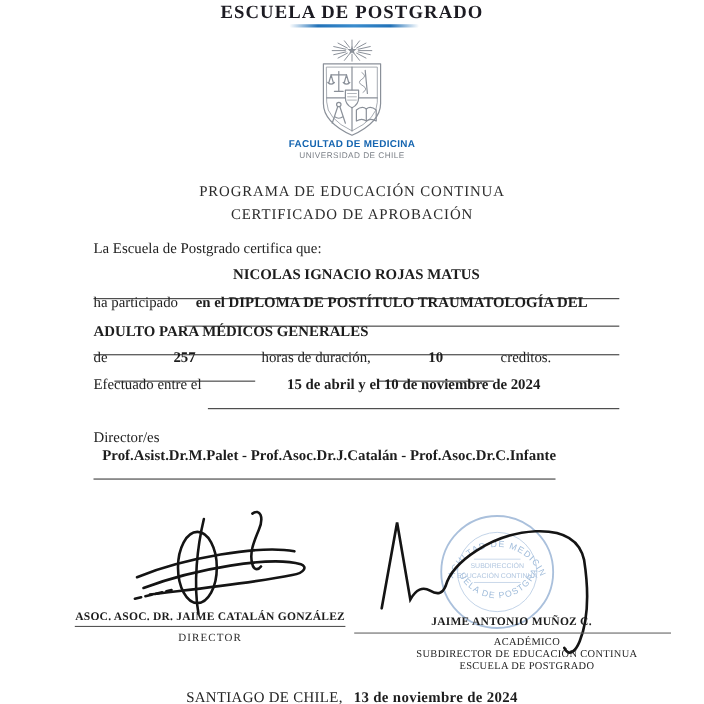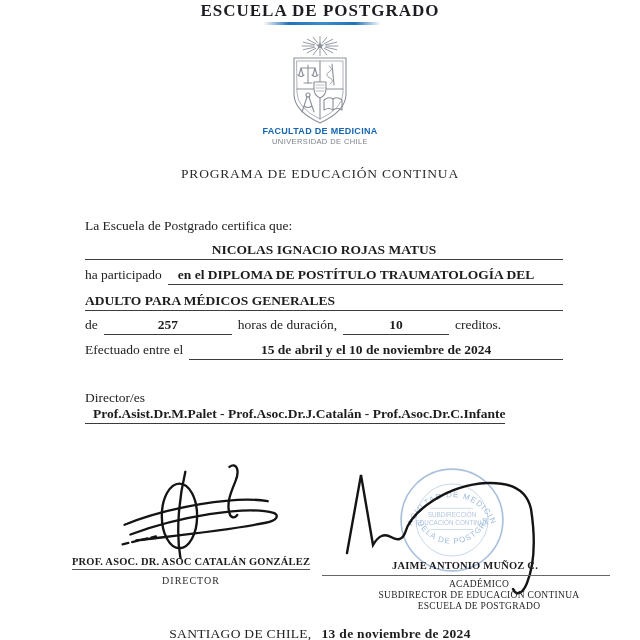--- a/index.html
+++ b/index.html
@@ -149,6 +149,7 @@
   </div>
 
   <div class="subtitle program">PROGRAMA DE EDUCACIÓN CONTINUA</div>
+  <div class="subtitle certificate">CERTIFICADO DE APROBACIÓN</div>
 
   <div class="body-line" style="top:218px;">
     <span>La Escuela de Postgrado certifica que:</span>

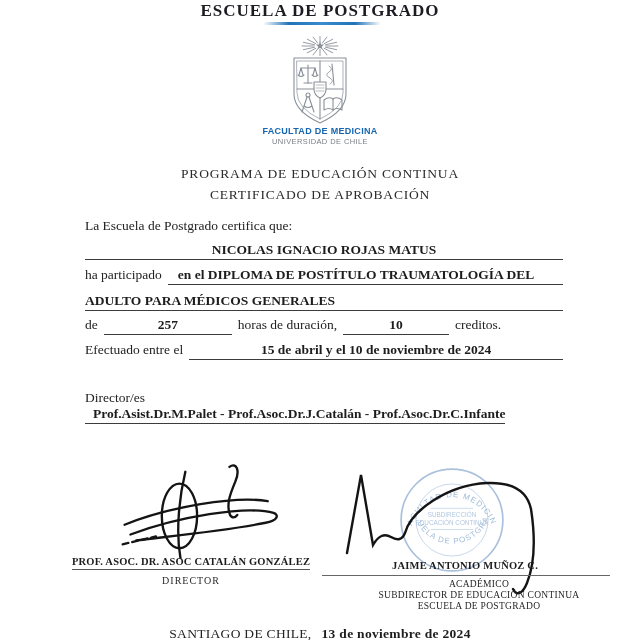--- a/index.html
+++ b/index.html
@@ -44,7 +44,7 @@
   }
   .lbl { margin-right:6px; }
   .after-lbl { margin-left:6px; }
-  .u { border-bottom:1.4px solid #3c3c3c; padding-bottom:1px; }
+  .u { border-bottom:1.4px solid #3c3c3c; padding-bottom:13px; }
   .fill { flex:1 1 auto; min-width:0; }
   .b { font-weight:bold; color:#1d1d1d; }
   .center { text-align:center; }

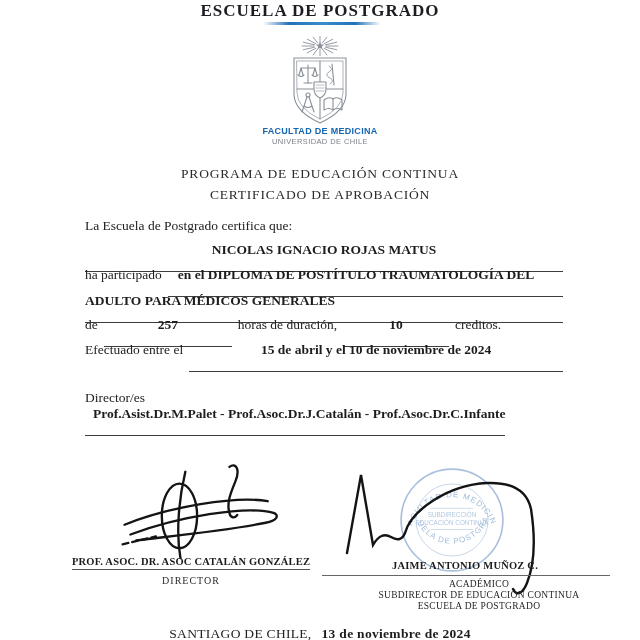--- a/index.html
+++ b/index.html
@@ -224,7 +224,7 @@
   </svg>
 
   <div class="sig-name-left">
-    <span class="u-name">PROF. ASOC. DR. ASOC CATALÁN GONZÁLEZ</span>
+    <span class="u-name">ASOC. ASOC. DR. JAIME CATALÁN GONZÁLEZ</span>
   </div>
   <div class="sig-title-left">DIRECTOR</div>
 

